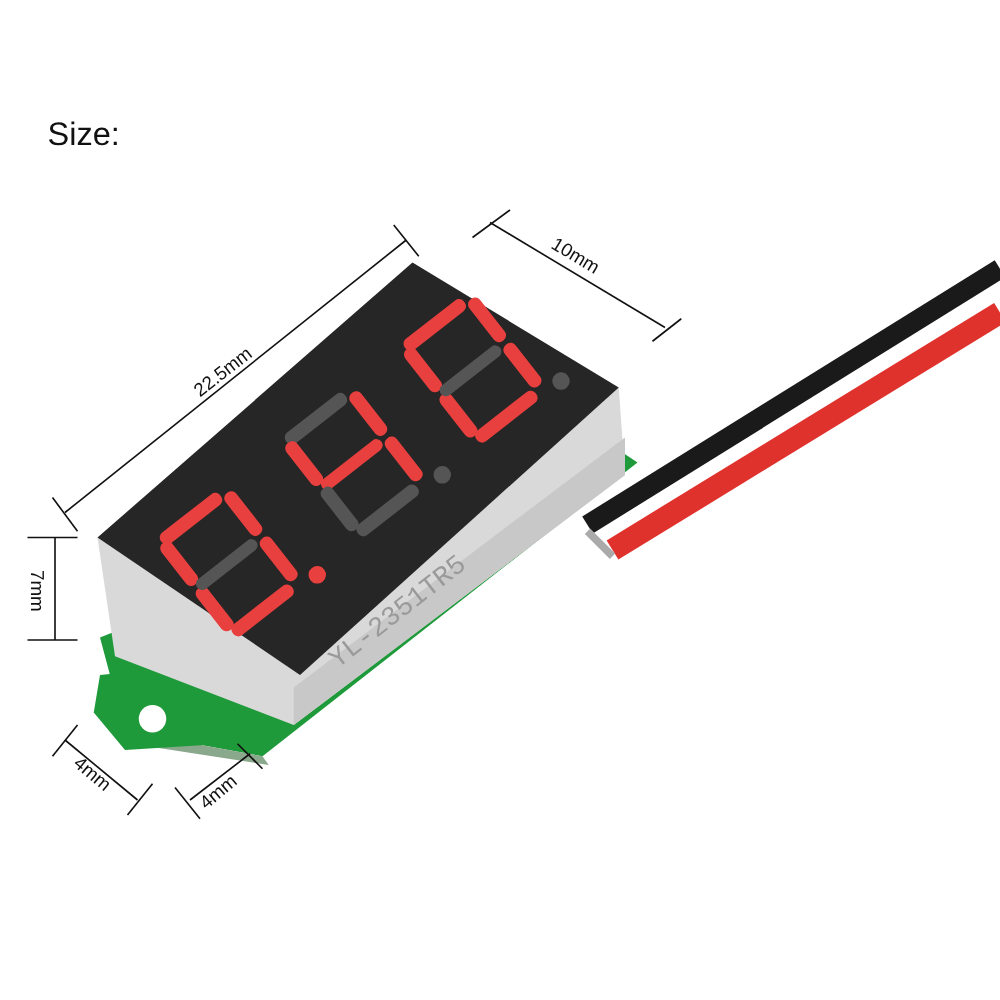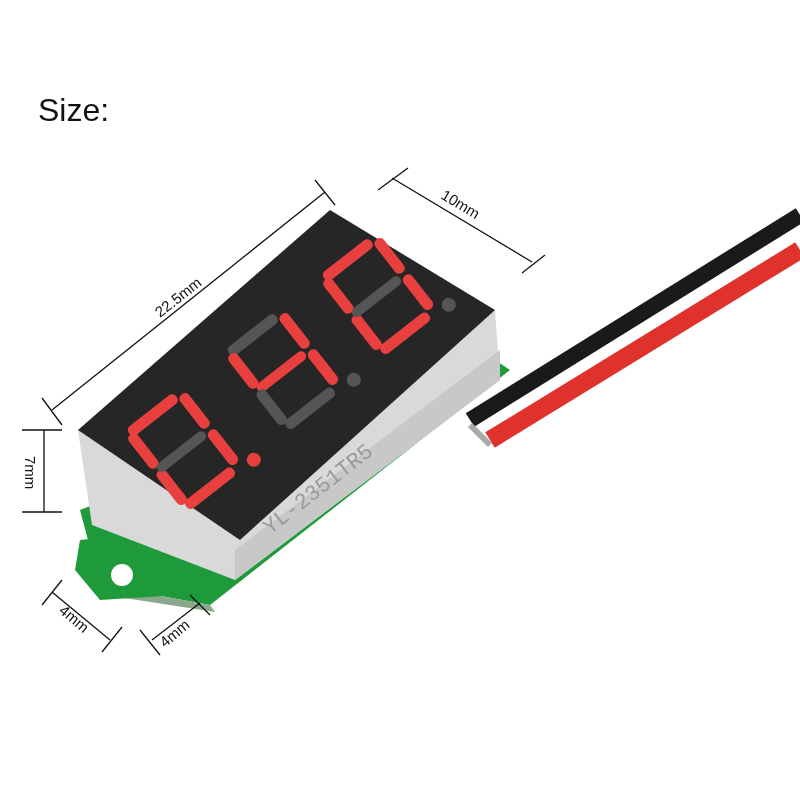--- a/index.html
+++ b/index.html
@@ -4,7 +4,7 @@
 <style>
   html, body { margin:0; padding:0; background:#ffffff; }
   body { width:800px; height:800px; position:relative; overflow:hidden; font-family:"Liberation Sans", sans-serif; }
-  .title { position:absolute; left:38px; top:92px; font-size:32px; color:#111; }
+  .title { position:absolute; left:38px; top:92px; font-size:26px; color:#111; }
   svg { position:absolute; left:0; top:0; }
   .dimtext { font-family:"Liberation Sans", sans-serif; font-size:15px; fill:#111; }
 </style>

